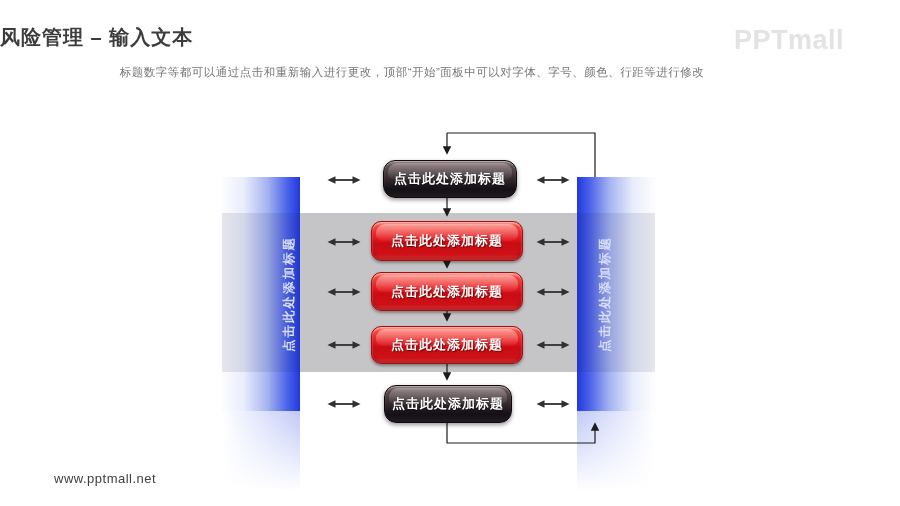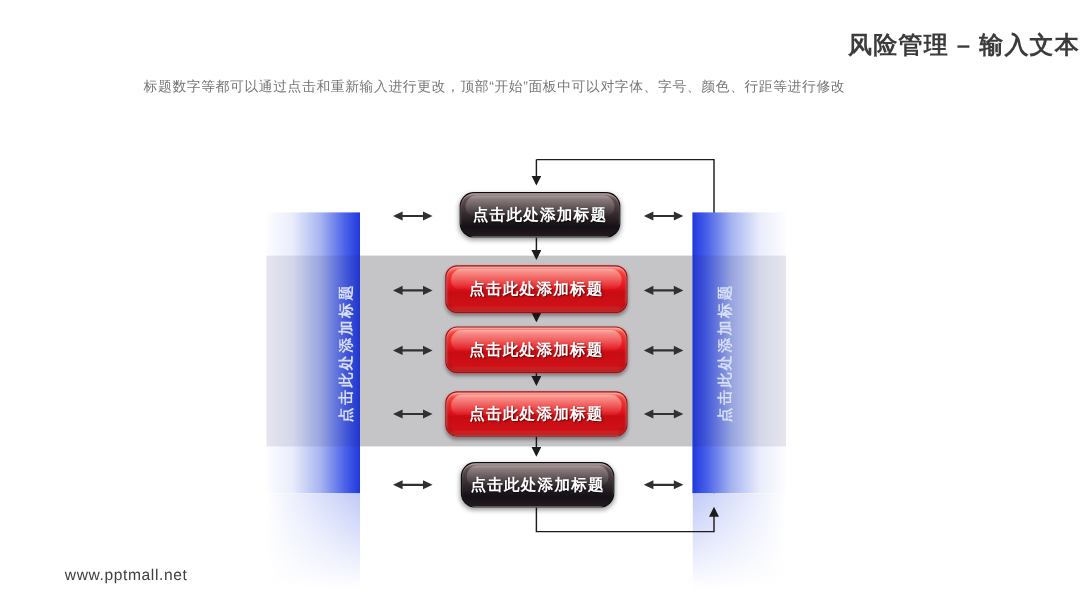--- a/index.html
+++ b/index.html
@@ -11,7 +11,7 @@
   }
   
   .page-title {
-    position:absolute; top:24px; left:0; width:900px; text-align:right;
+    position:absolute; top:24px; left:0; width:900px; text-align:left;
     font-size:20px; font-weight:bold; color:#3c3c3c; letter-spacing:1px;
   }
   .page-subtitle {

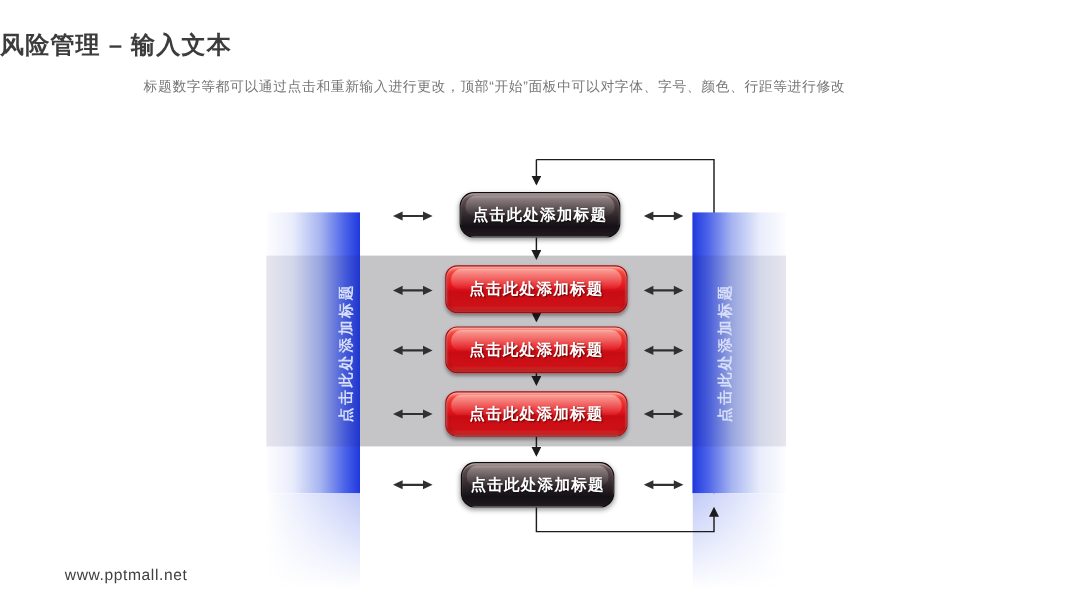--- a/index.html
+++ b/index.html
@@ -103,6 +103,7 @@
 
   <div class="page-title">风险管理 – 输入文本</div>
   <div class="page-subtitle">标题数字等都可以通过点击和重新输入进行更改，顶部“开始”面板中可以对字体、字号、颜色、行距等进行修改</div>
+  <div class="logo">PPTmall</div>
   <div class="footer-url">www.pptmall.net</div>
 
   <div class="gray-band"></div>

